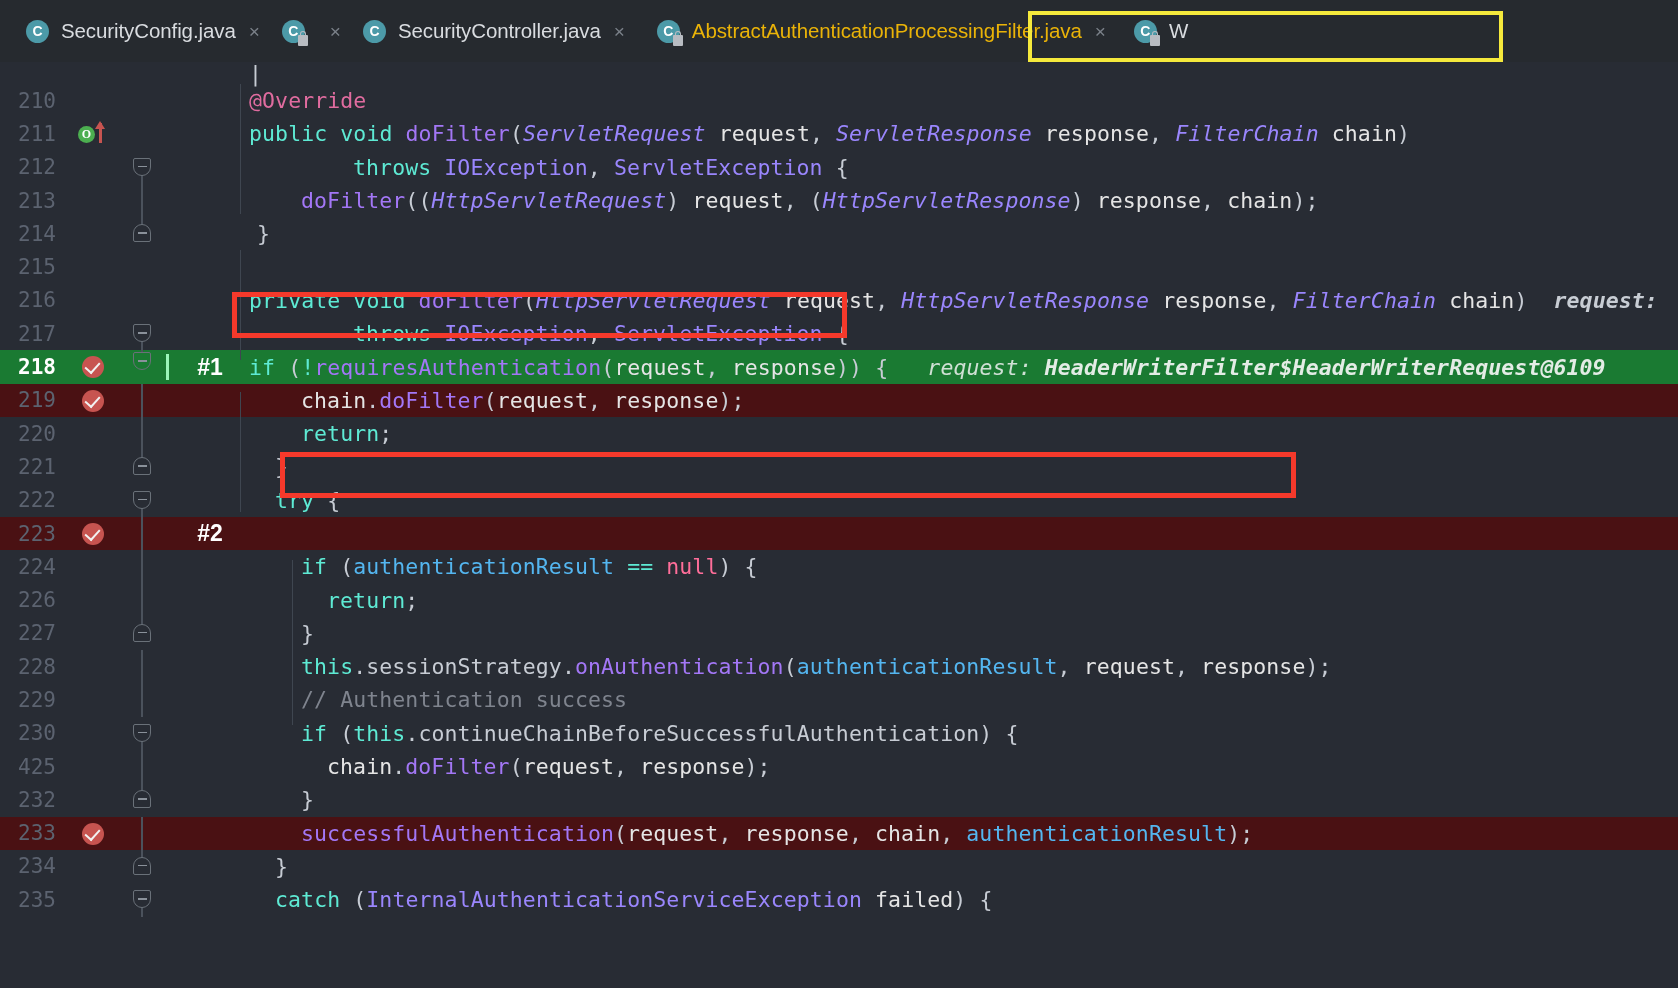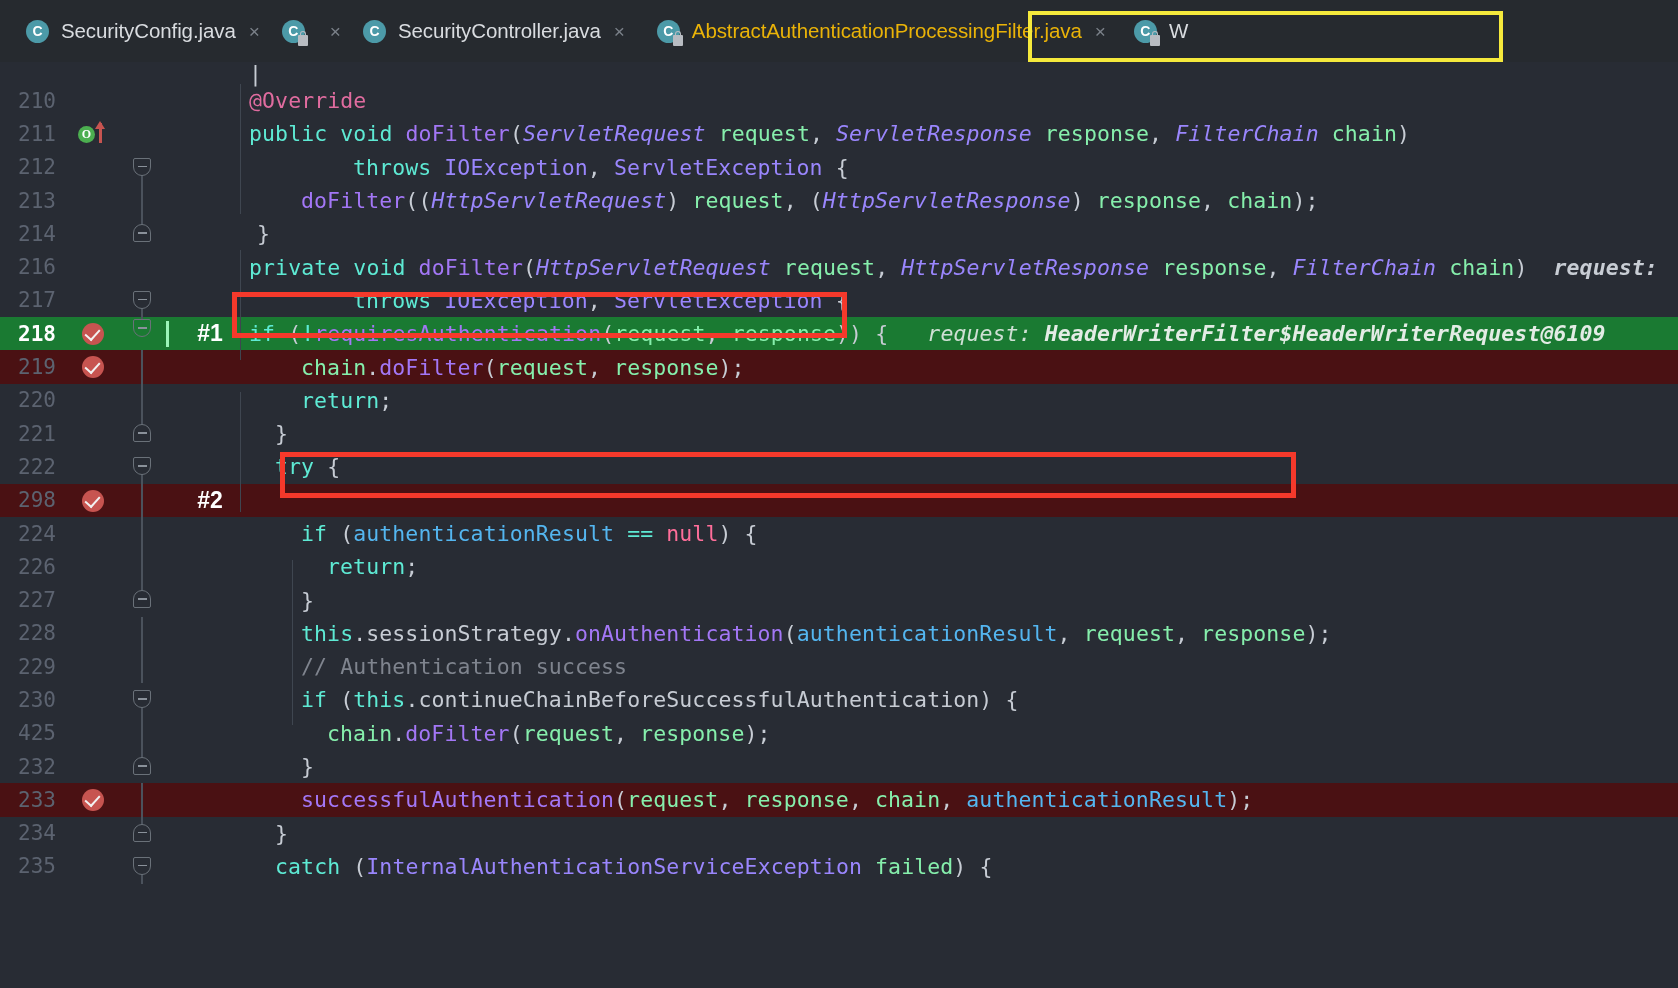--- a/index.html
+++ b/index.html
@@ -256,7 +256,7 @@
   .typ  { color: #9a86fd; font-style: italic; }  
   .typp { color: #9a86fd; }           
   .mth  { color: #a377f6; }           
-  .par  { color: #86efac; }           
+  .par  { color: #e5e5e5; }           
   .var  { color: #54b6f0; }           
   .ann  { color: #e06c9f; }           
   .cmt  { color: #7f848e; }           

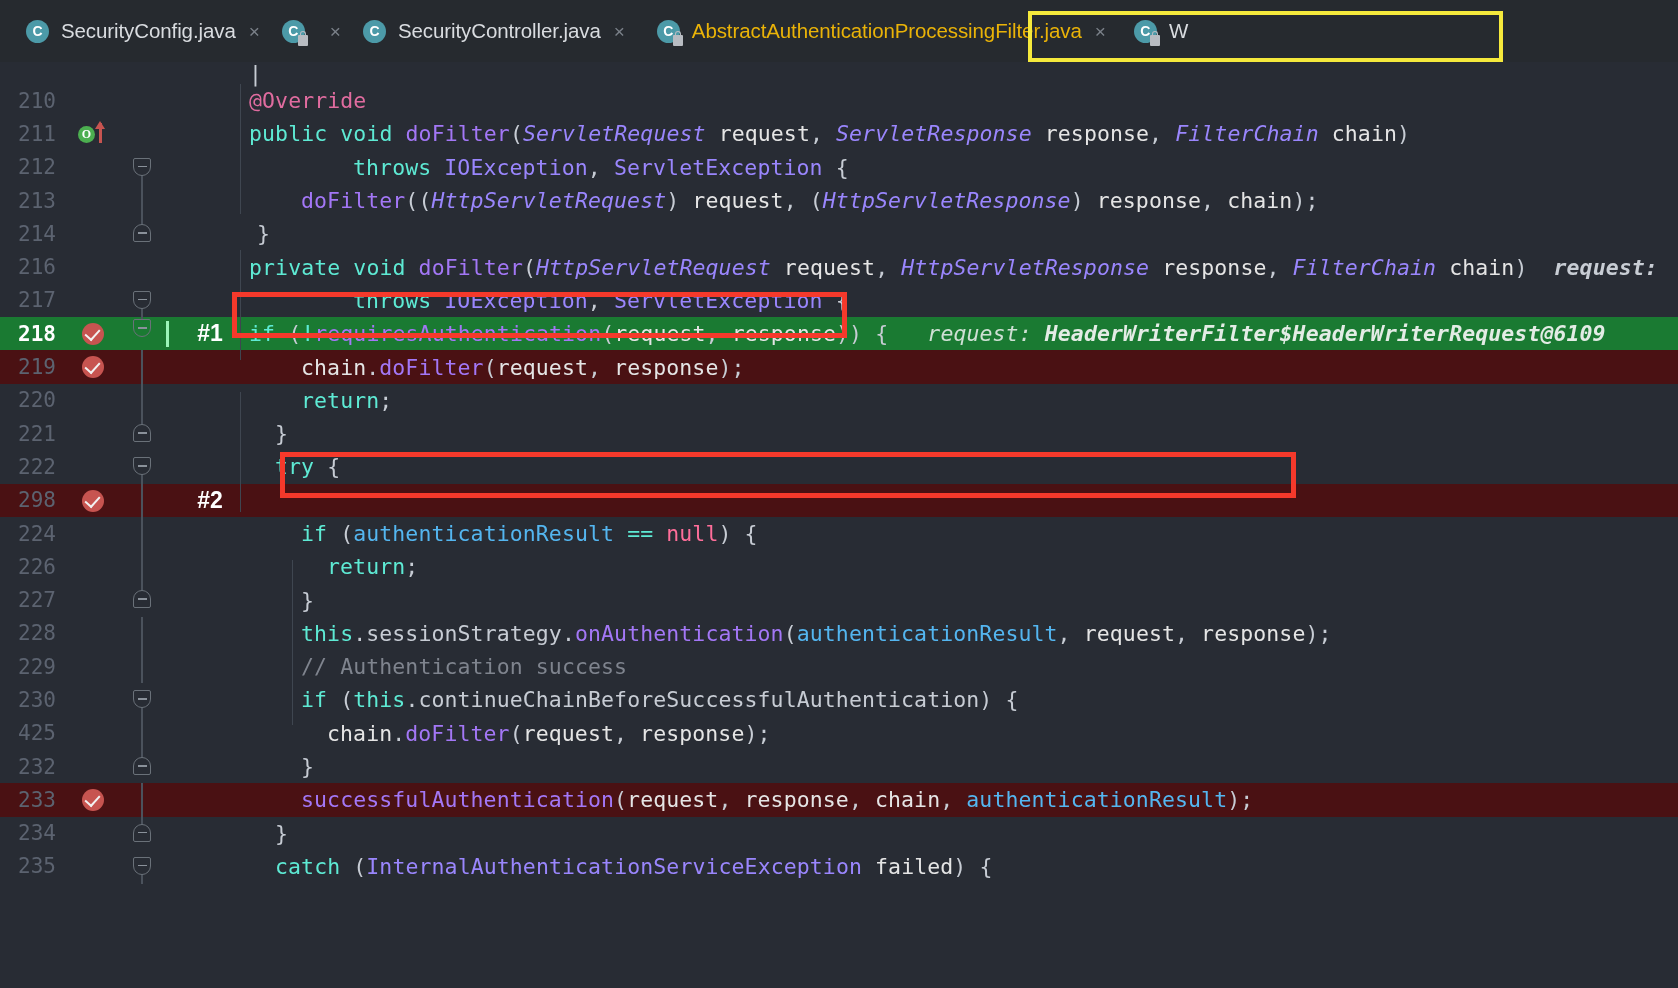--- a/index.html
+++ b/index.html
@@ -402,6 +402,14 @@
       <div class="code" style="padding-left:10px;"><span class="pun">}</span></div>
     </div>
 
+    <div class="row">
+      <div class="gutter-num">215</div>
+      <div class="gutter-icons"></div>
+      <div class="gutter-fold"></div>
+      <div class="caret-col"></div>
+      <div class="marker"></div>
+      <div class="code"></div>
+    </div>
 
     <div class="row">
       <div class="gutter-num">216</div>

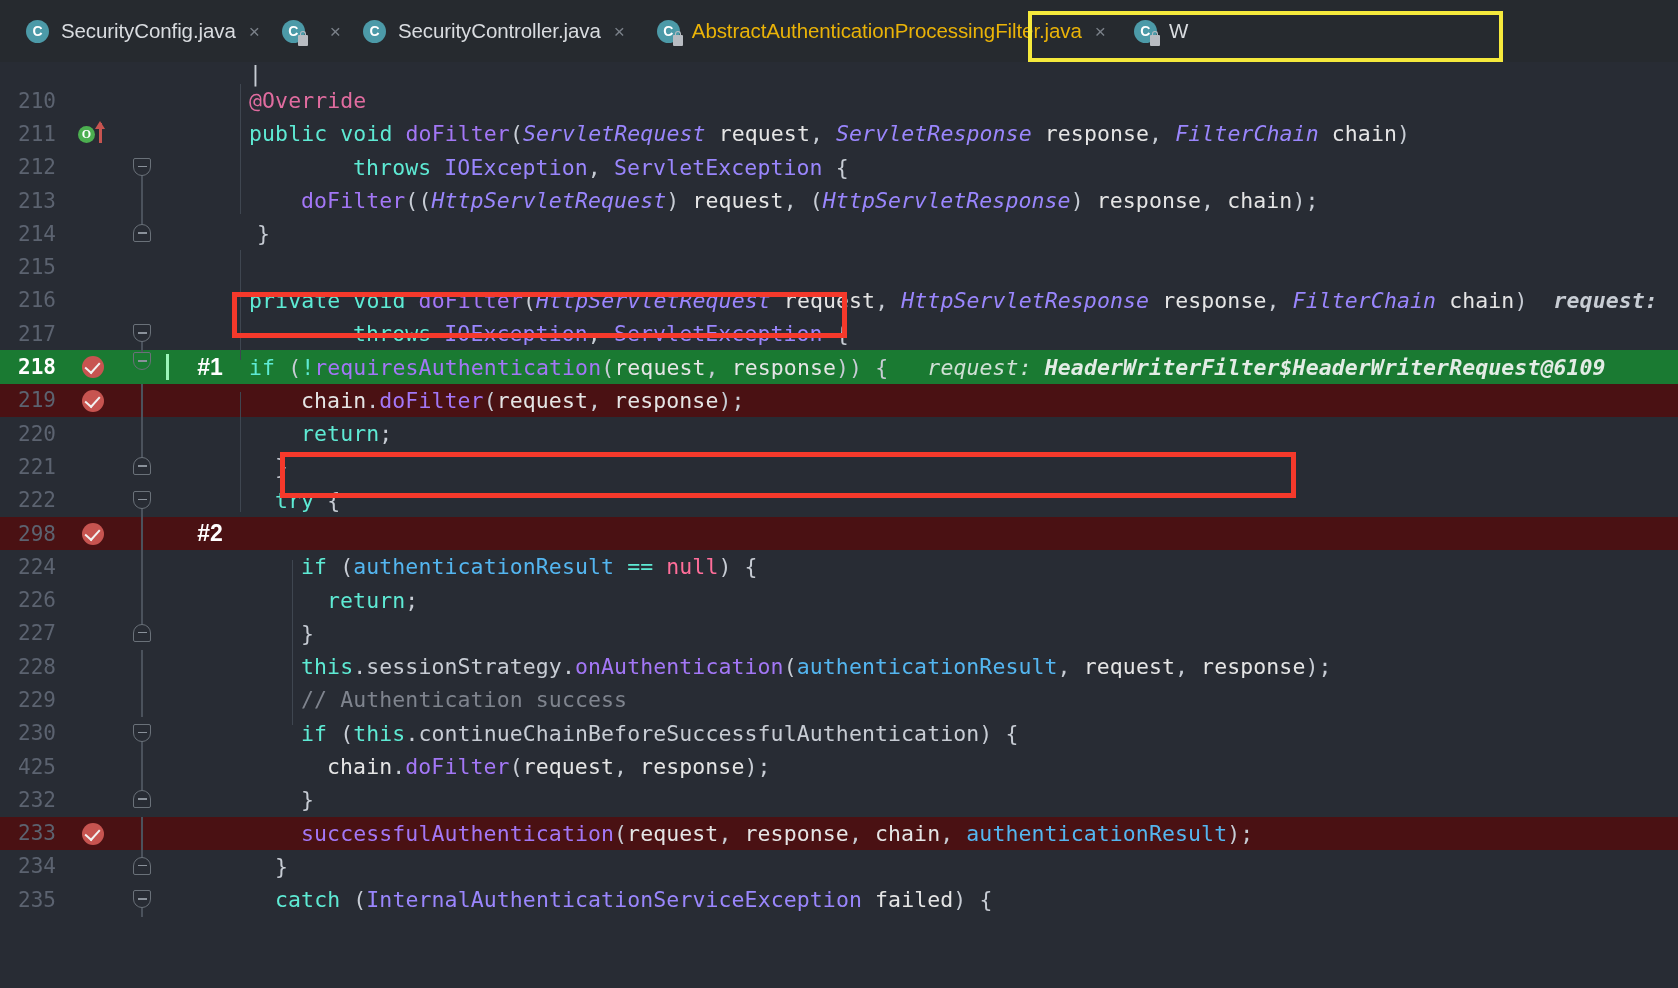--- a/index.html
+++ b/index.html
@@ -497,7 +497,7 @@
     </div>
 
     <div class="row bp">
-      <div class="gutter-num">298</div>
+      <div class="gutter-num">223</div>
       <div class="gutter-icons">
         <span class="bp-dot"></span>
       </div>

